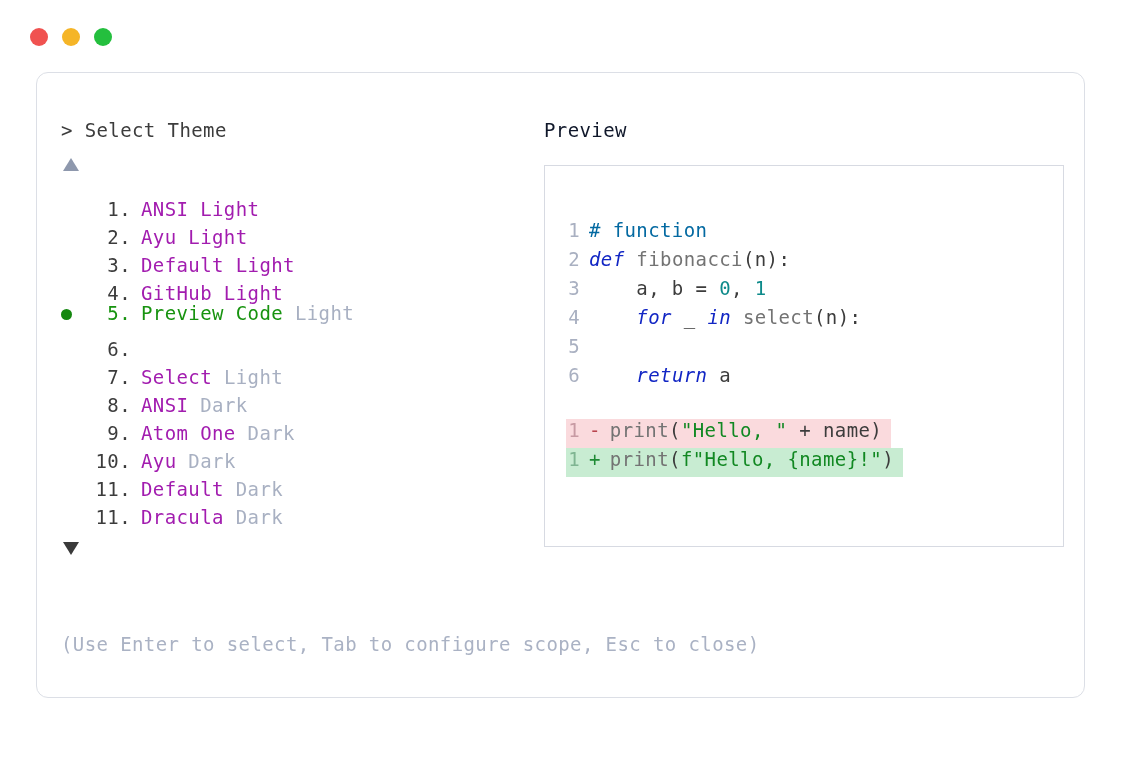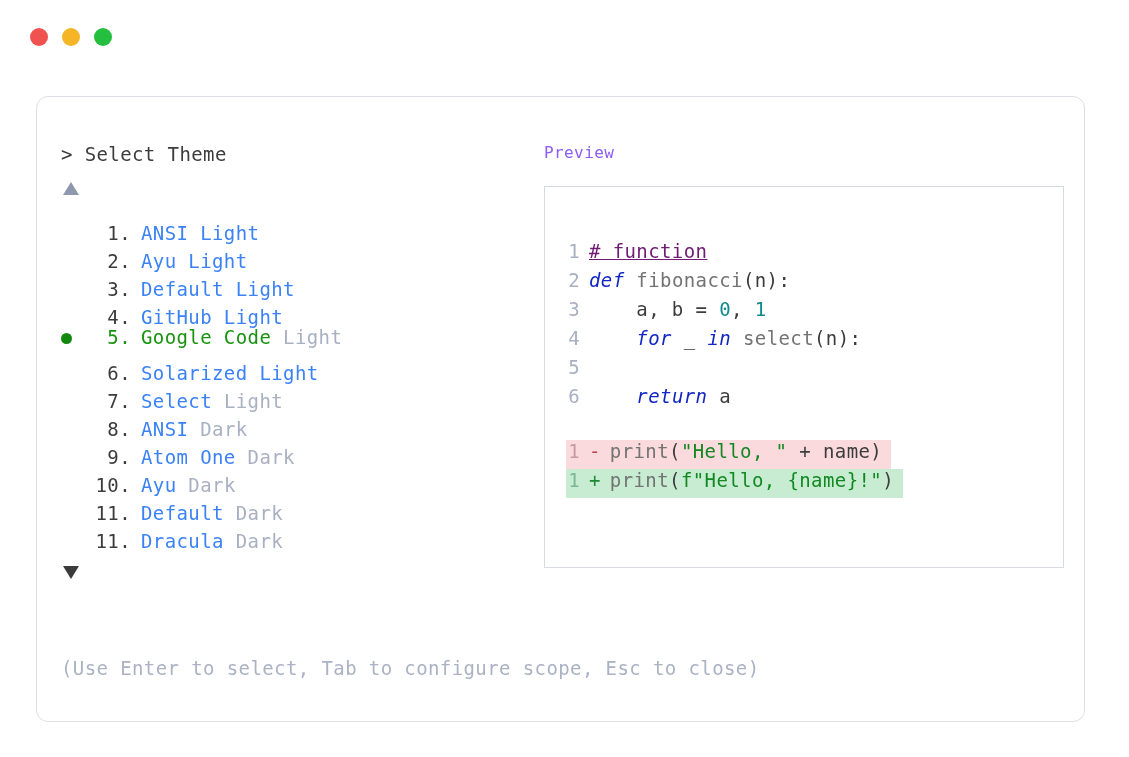--- a/index.html
+++ b/index.html
@@ -37,7 +37,7 @@
   .card {
     position: absolute;
     left: 36px;
-    top: 96px;
+    top: 72px;
     width: 1049px;
     height: 626px;
     border: 1.5px solid #dcdfe6;

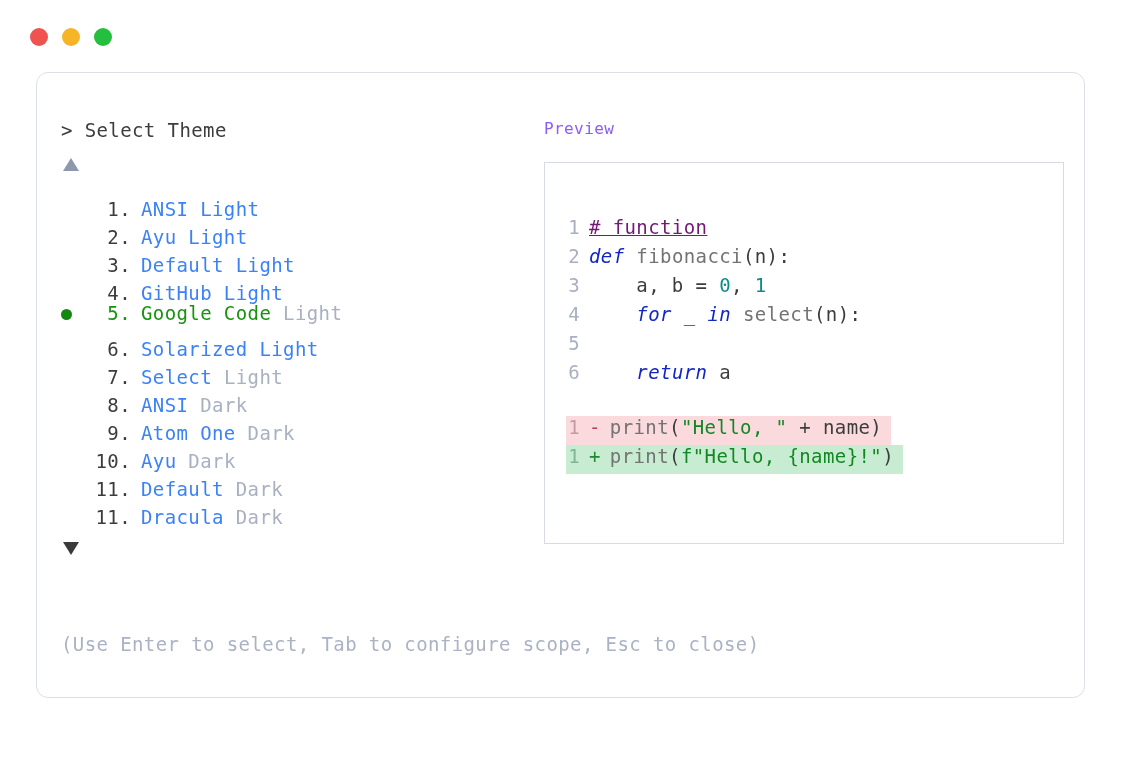--- a/index.html
+++ b/index.html
@@ -152,8 +152,8 @@
     width: 520px;
   }
   .preview-label {
-    font-size: 16px;
-    color: #8b5cf6;
+    font-size: 19px;
+    color: #0f172a;
     letter-spacing: 0.4px;
     line-height: 1;
   }

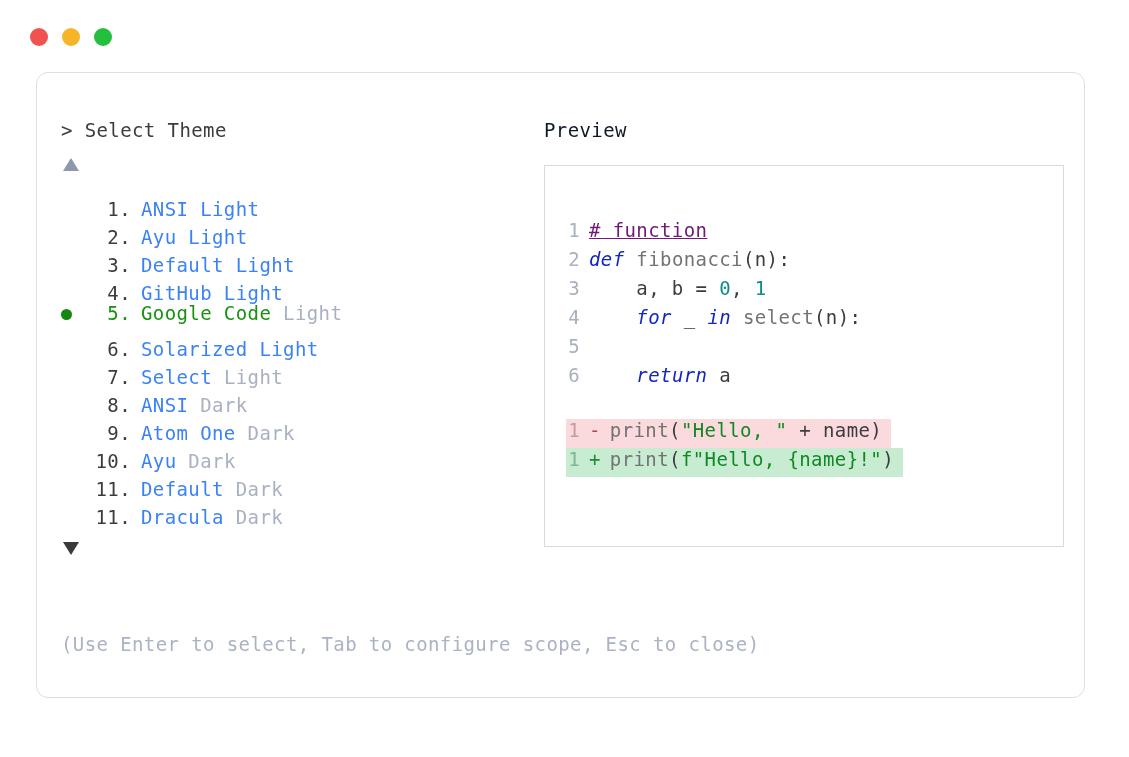--- a/index.html
+++ b/index.html
@@ -121,7 +121,7 @@
   }
   .name-cell {
     padding-left: 10px;
-    color: #3b82f6;
+    color: #a21caf;
   }
   .variant {
     color: #a8b0c2;

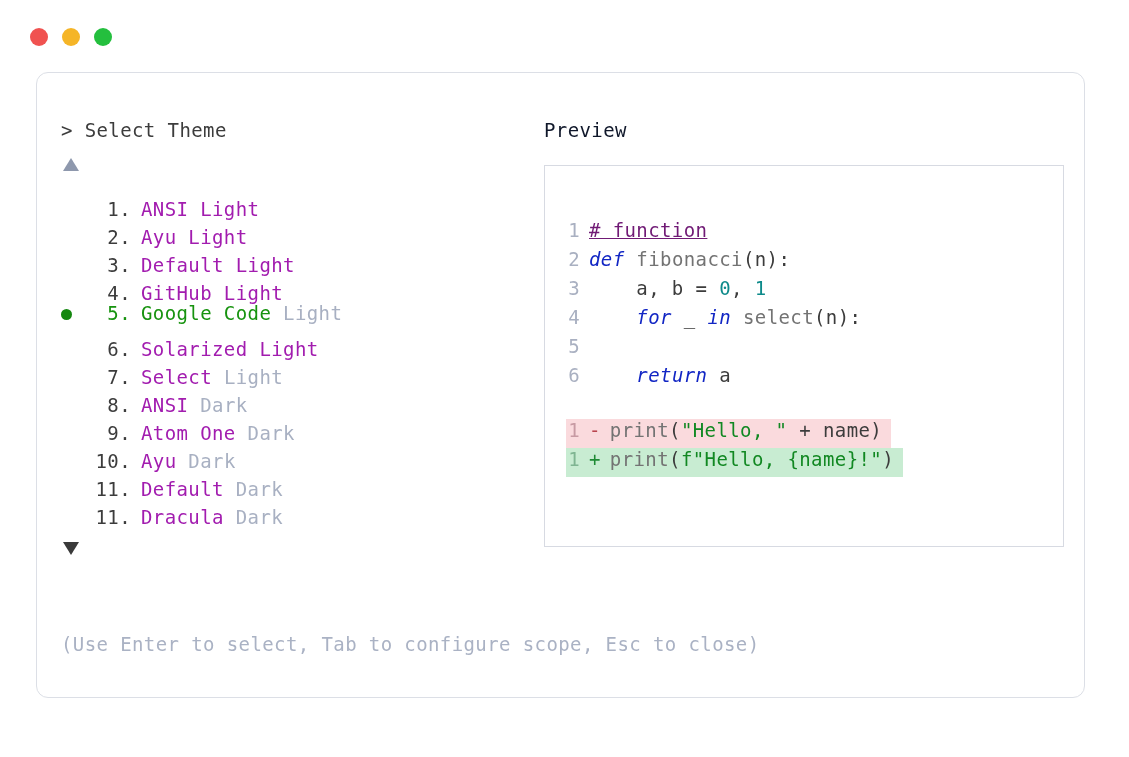--- a/index.html
+++ b/index.html
@@ -214,7 +214,7 @@
   .diff-src { padding-left: 9px; padding-right: 9px; color: #3c3c3c; }
 
   
-  .c-comment  { color: #701a75; text-decoration: underline; }
+  .c-comment  { color: #0369a1; }
   .c-keyword  { color: #1226c4; font-style: italic; }
   .c-func     { color: #737373; }
   .c-number   { color: #0d8a8a; }

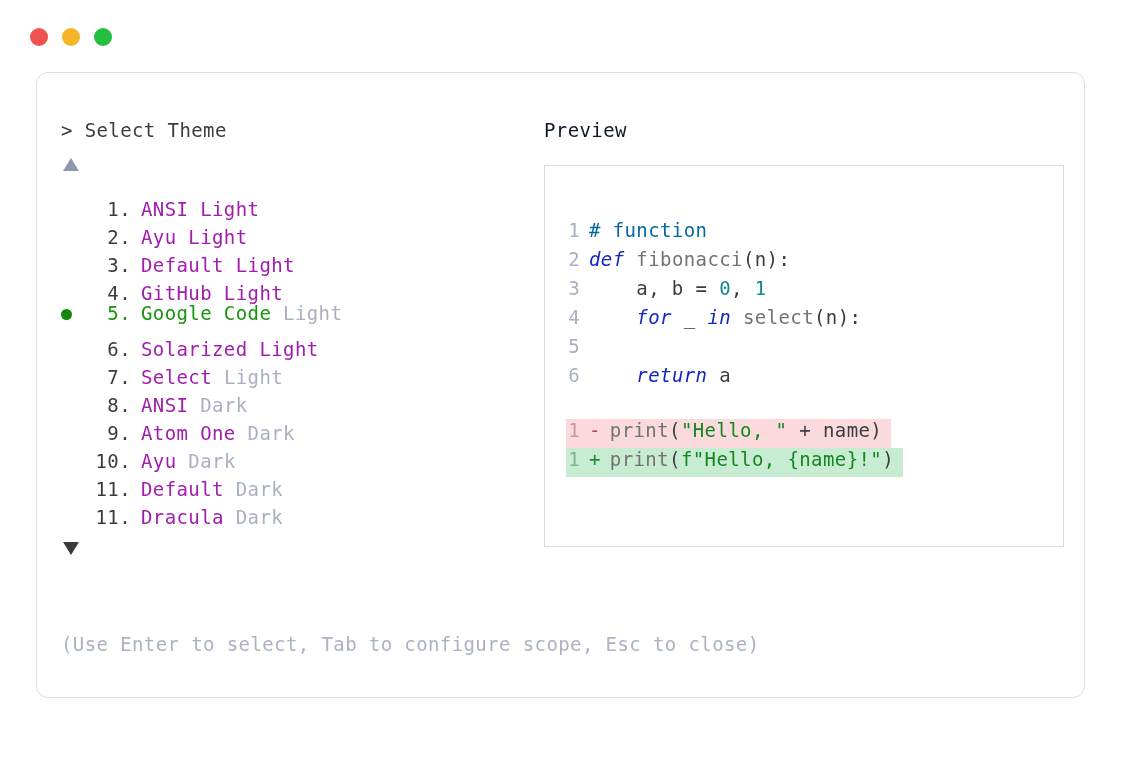--- a/index.html
+++ b/index.html
@@ -244,7 +244,7 @@
         <li class="theme-item"><span class="bullet-cell"></span><span class="num-cell">2.</span><span class="name-cell">Ayu Light</span></li>
         <li class="theme-item"><span class="bullet-cell"></span><span class="num-cell">3.</span><span class="name-cell">Default Light</span></li>
         <li class="theme-item"><span class="bullet-cell"></span><span class="num-cell">4.</span><span class="name-cell">GitHub Light</span></li>
-        <li class="theme-item selected"><span class="bullet-cell"><span class="bullet"></span></span><span class="num-cell">5.</span><span class="name-cell">Google Code</span><span class="variant"> Light</span></li>
+        <li class="theme-item selected"><span class="bullet-cell"><span class="bullet"></span></span><span class="num-cell">5.</span><span class="name-cell">Preview Code</span><span class="variant"> Light</span></li>
         <li class="theme-item"><span class="bullet-cell"></span><span class="num-cell">6.</span><span class="name-cell">Solarized Light</span></li>
         <li class="theme-item"><span class="bullet-cell"></span><span class="num-cell">7.</span><span class="name-cell">Select</span><span class="variant"> Light</span></li>
         <li class="theme-item"><span class="bullet-cell"></span><span class="num-cell">8.</span><span class="name-cell">ANSI</span><span class="variant"> Dark</span></li>

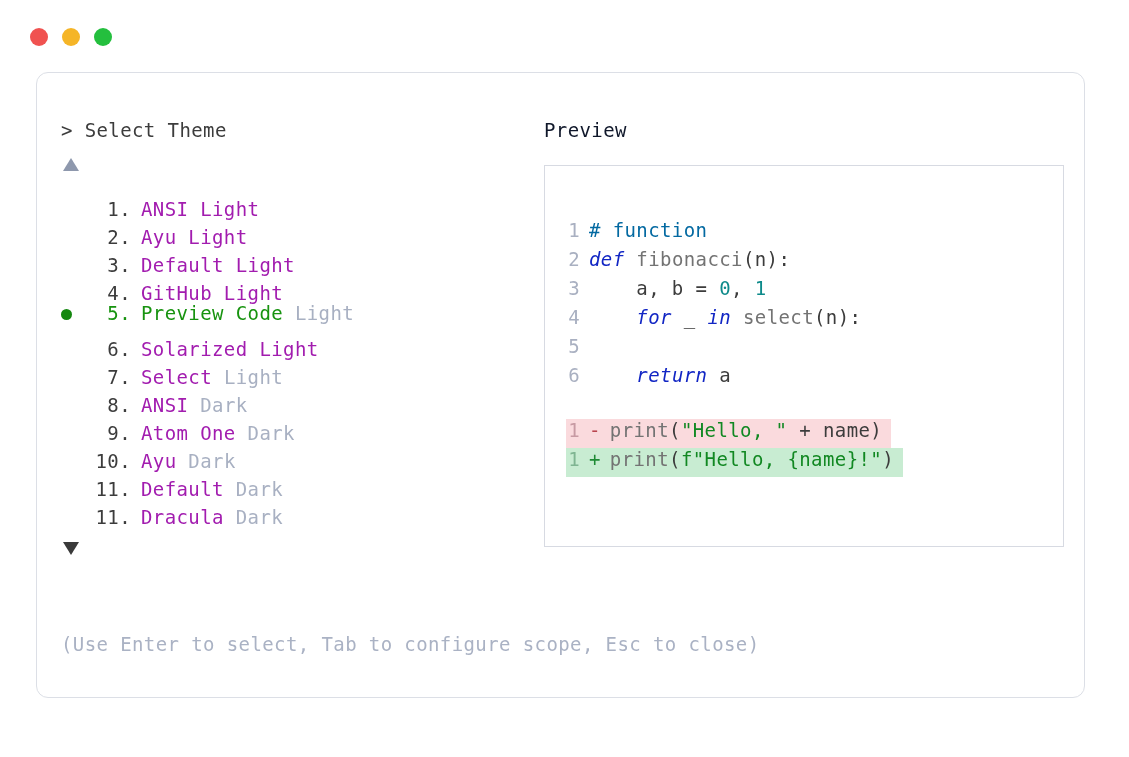--- a/index.html
+++ b/index.html
@@ -245,7 +245,7 @@
         <li class="theme-item"><span class="bullet-cell"></span><span class="num-cell">3.</span><span class="name-cell">Default Light</span></li>
         <li class="theme-item"><span class="bullet-cell"></span><span class="num-cell">4.</span><span class="name-cell">GitHub Light</span></li>
         <li class="theme-item selected"><span class="bullet-cell"><span class="bullet"></span></span><span class="num-cell">5.</span><span class="name-cell">Preview Code</span><span class="variant"> Light</span></li>
-        <li class="theme-item"><span class="bullet-cell"></span><span class="num-cell">6.</span><span class="name-cell">Solarized Light</span></li>
+        <li class="theme-item"><span class="bullet-cell"></span><span class="num-cell">6.</span></li>
         <li class="theme-item"><span class="bullet-cell"></span><span class="num-cell">7.</span><span class="name-cell">Select</span><span class="variant"> Light</span></li>
         <li class="theme-item"><span class="bullet-cell"></span><span class="num-cell">8.</span><span class="name-cell">ANSI</span><span class="variant"> Dark</span></li>
         <li class="theme-item"><span class="bullet-cell"></span><span class="num-cell">9.</span><span class="name-cell">Atom One</span><span class="variant"> Dark</span></li>

